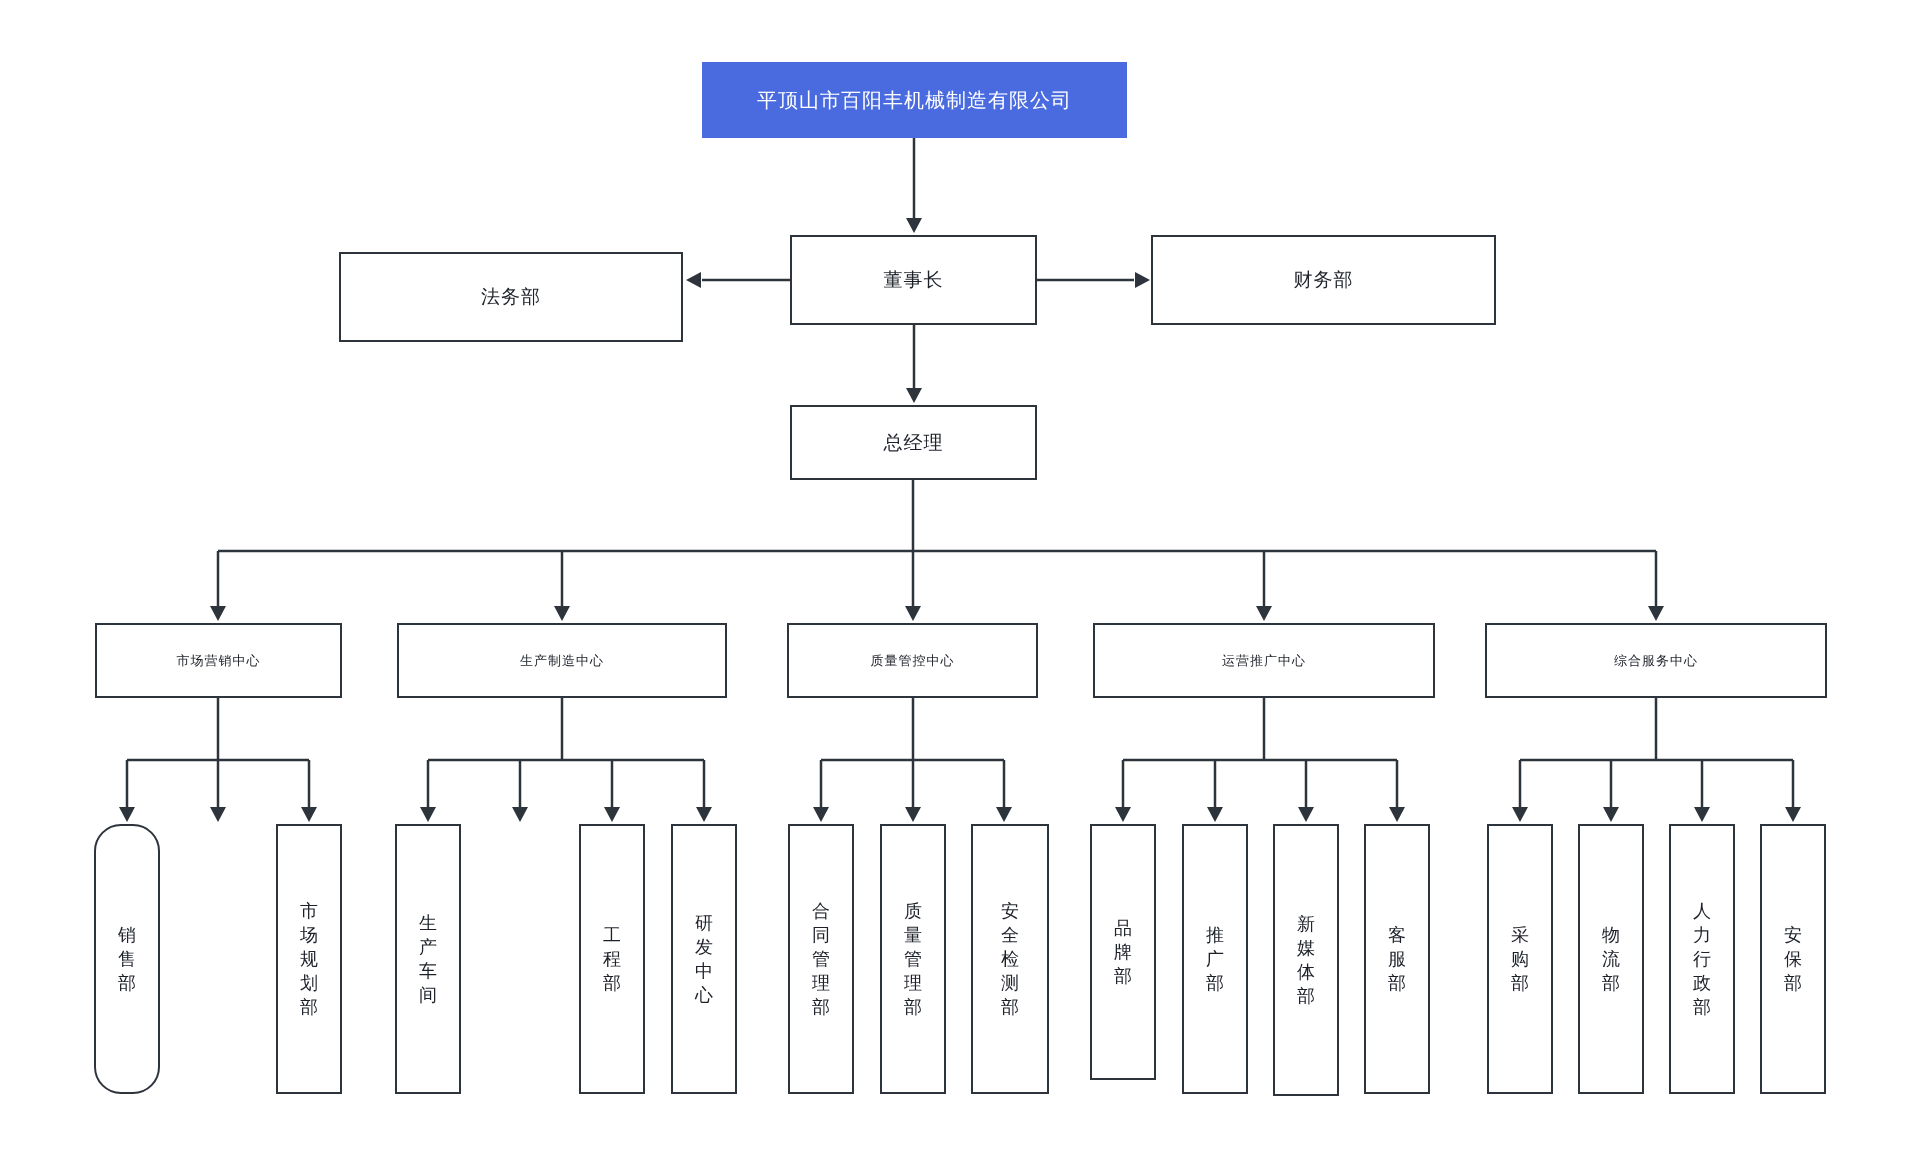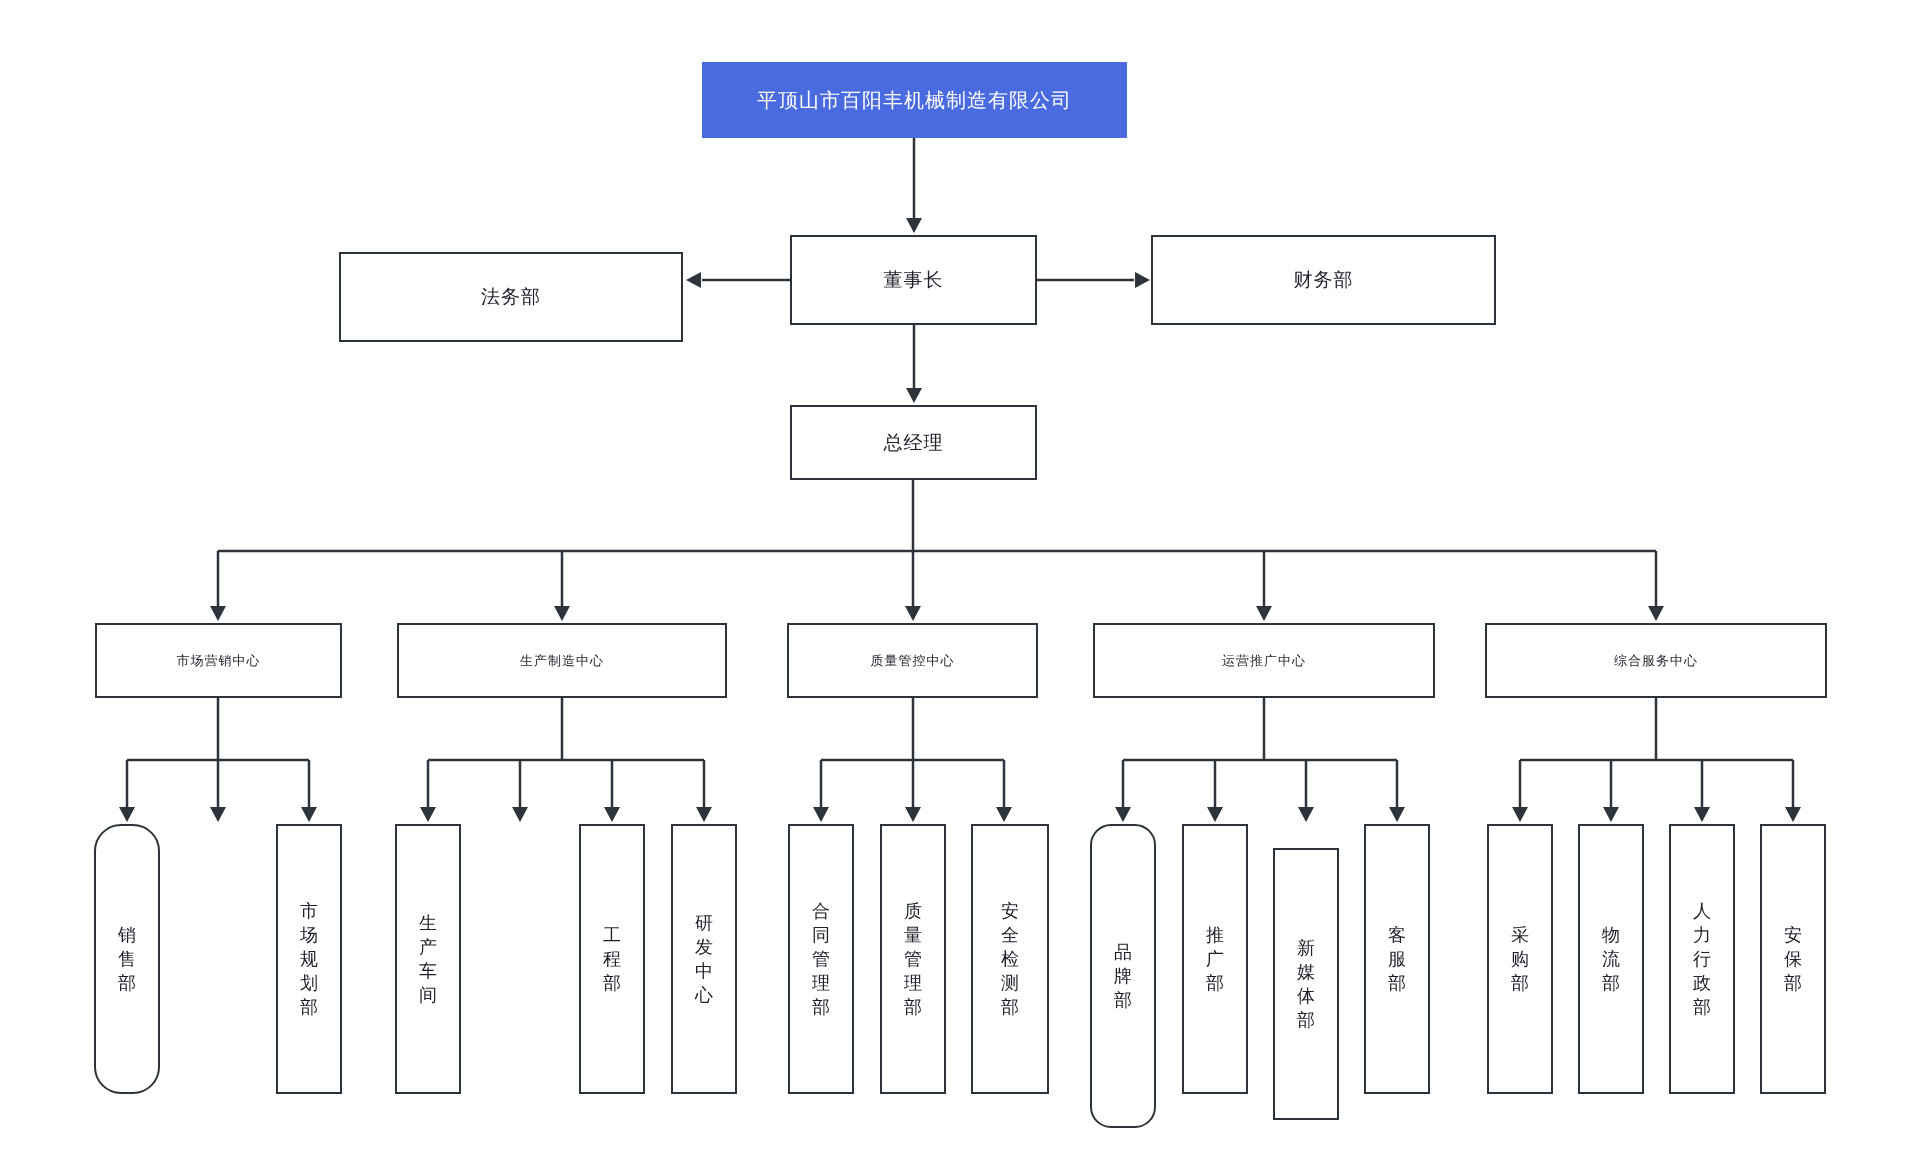--- a/index.html
+++ b/index.html
@@ -115,7 +115,7 @@
     <span class="vtext">安全检测部</span>
   </div>
 
-  <div class="box dept" style="left:1090px;top:824px;width:66px;height:304px;border-radius:21px;">
+  <div class="box dept" style="left:1090px;top:824px;width:66px;height:256px;">
     <span class="vtext">品牌部</span>
   </div>
   <div class="box dept" style="left:1182px;top:824px;width:66px;height:270px;">

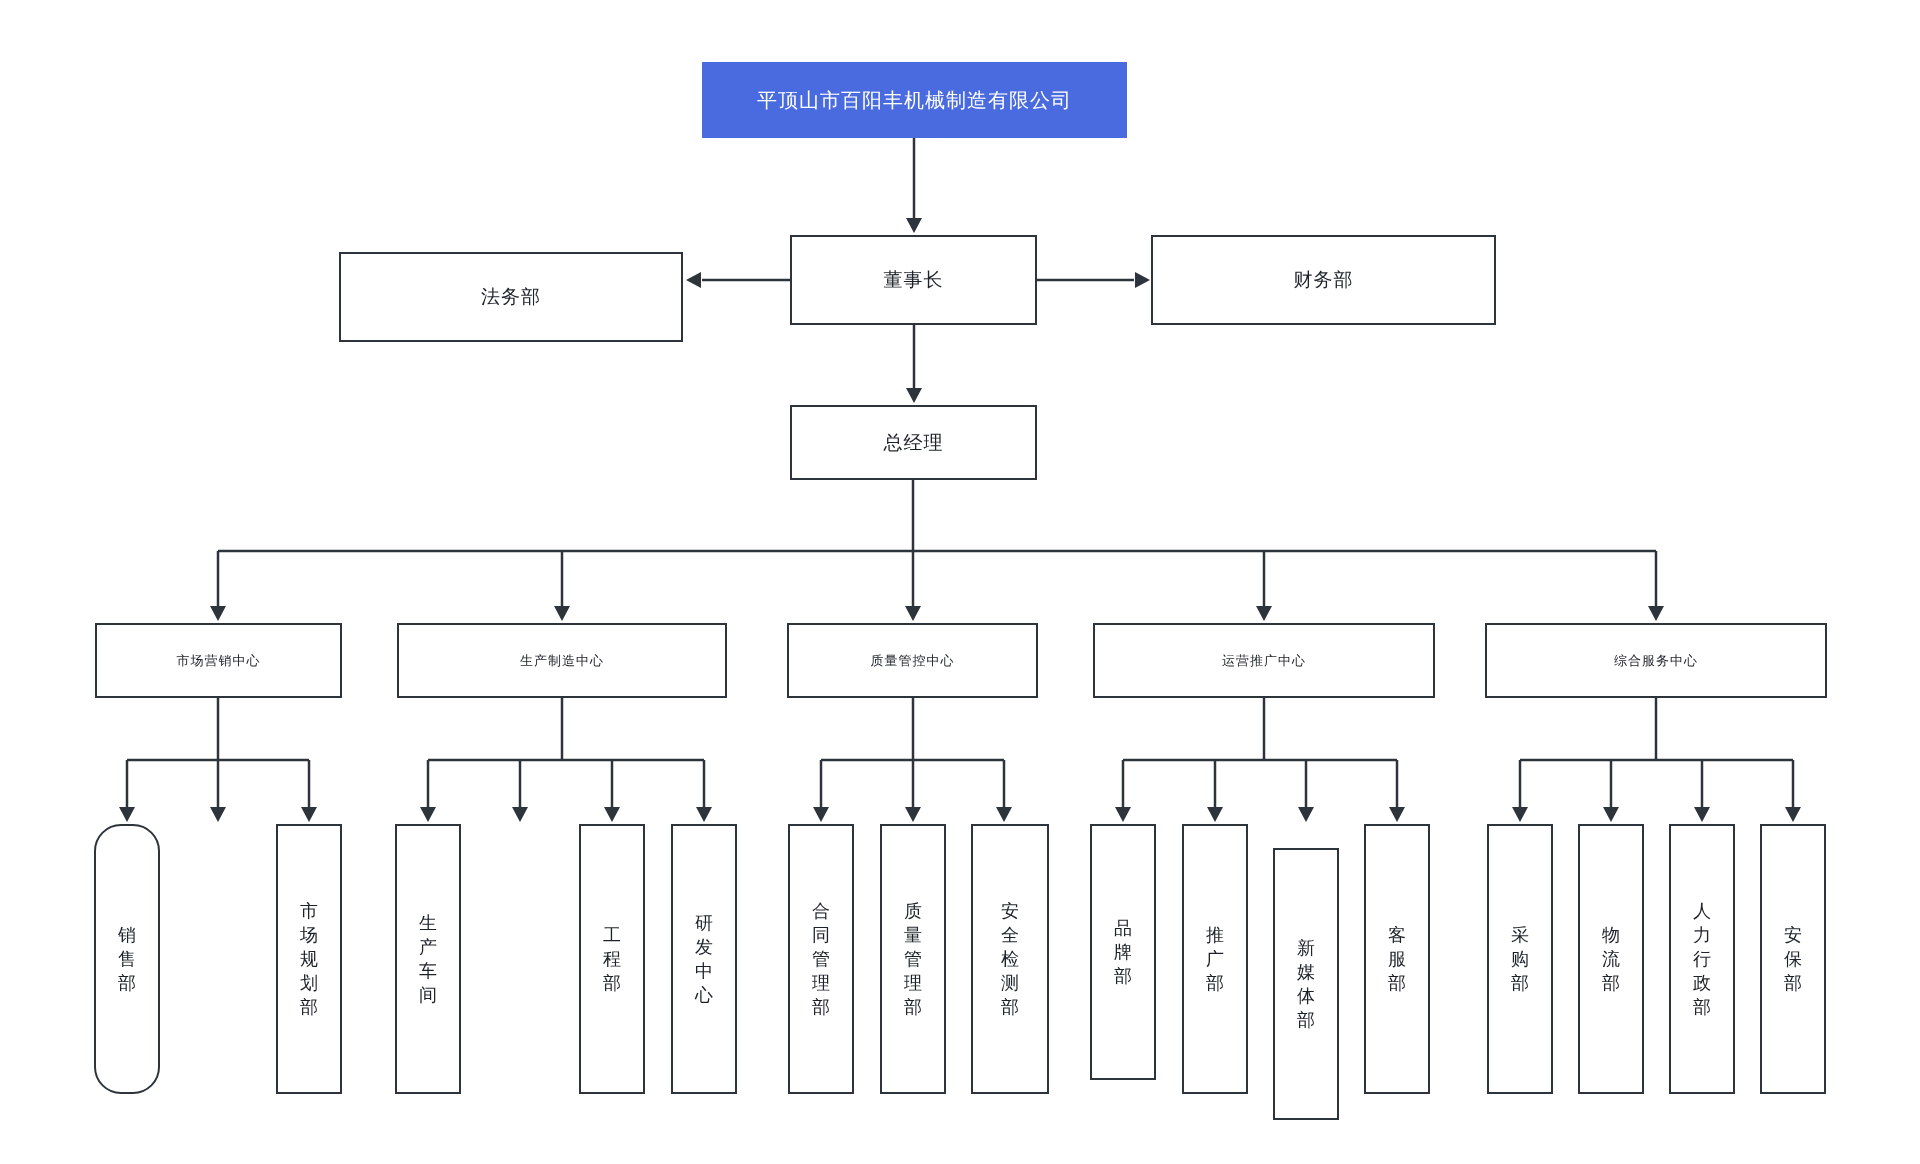--- a/index.html
+++ b/index.html
@@ -121,7 +121,7 @@
   <div class="box dept" style="left:1182px;top:824px;width:66px;height:270px;">
     <span class="vtext">推广部</span>
   </div>
-  <div class="box dept" style="left:1273px;top:824px;width:66px;height:272px;margin-top:24px;">
+  <div class="box dept" style="left:1273px;top:824px;width:66px;height:272px;">
     <span class="vtext">新媒体部</span>
   </div>
   <div class="box dept" style="left:1364px;top:824px;width:66px;height:270px;">

